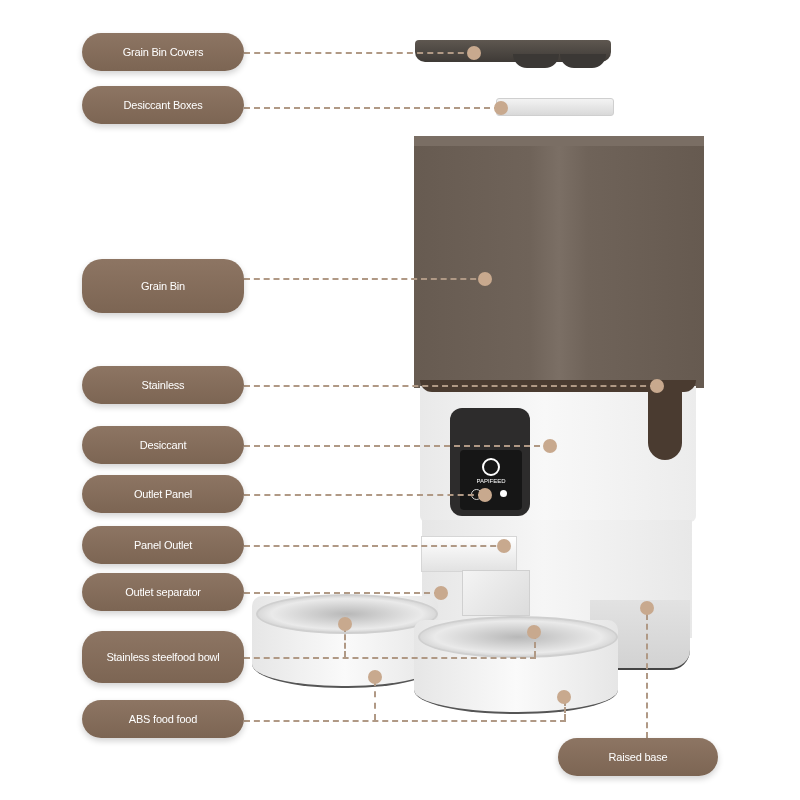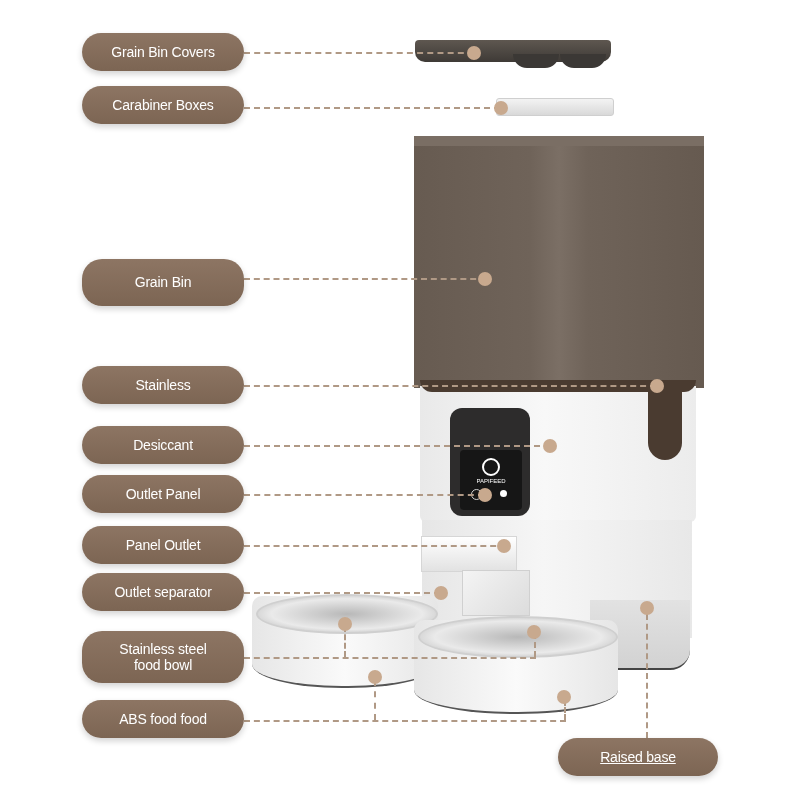--- a/index.html
+++ b/index.html
@@ -14,7 +14,7 @@
     color: #ffffff;
     border-radius: 20px;
     text-align: center;
-    font-size: 14px;
+    font-size: 11px;
     letter-spacing: -0.2px;
     box-shadow: 0 3px 6px rgba(0,0,0,0.18);
     display: flex; align-items: center; justify-content: center;

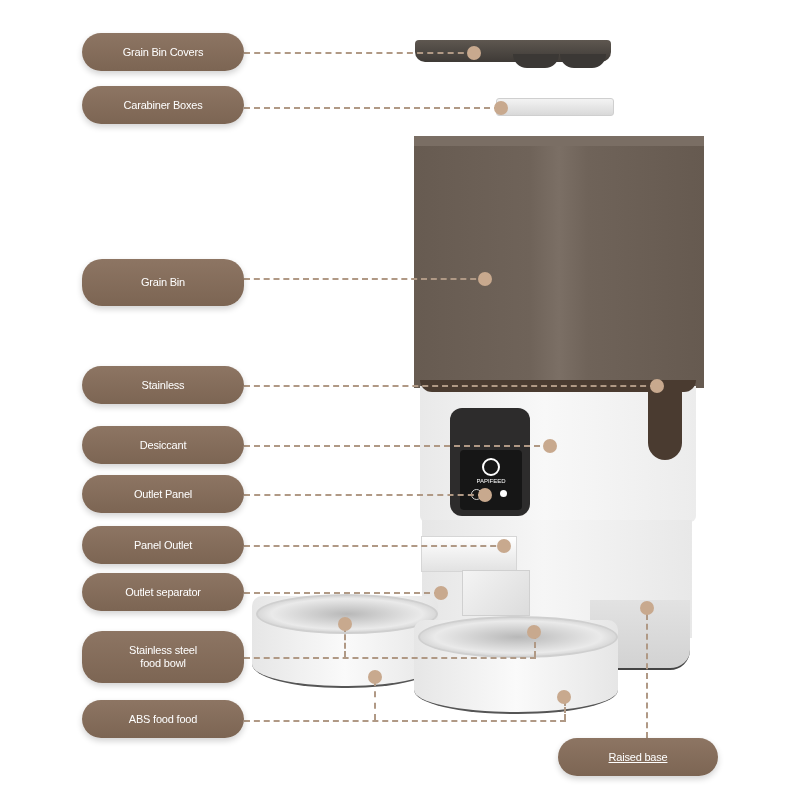--- a/index.html
+++ b/index.html
@@ -115,7 +115,7 @@
 <div class="dot" style="left:640px;top:601px;"></div>
 
 <div class="pill" style="left:82px;top:33px;width:162px;height:38px;">Grain Bin Covers</div>
-<div class="pill" style="left:82px;top:86px;width:162px;height:38px;">Carabiner Boxes</div>
+<div class="pill" style="left:82px;top:86px;width:162px;height:38px;">Desiccant Boxes</div>
 <div class="pill" style="left:82px;top:259px;width:162px;height:47px;">Grain Bin</div>
 <div class="pill" style="left:82px;top:366px;width:162px;height:38px;">Stainless</div>
 <div class="pill" style="left:82px;top:426px;width:162px;height:38px;">Desiccant</div>

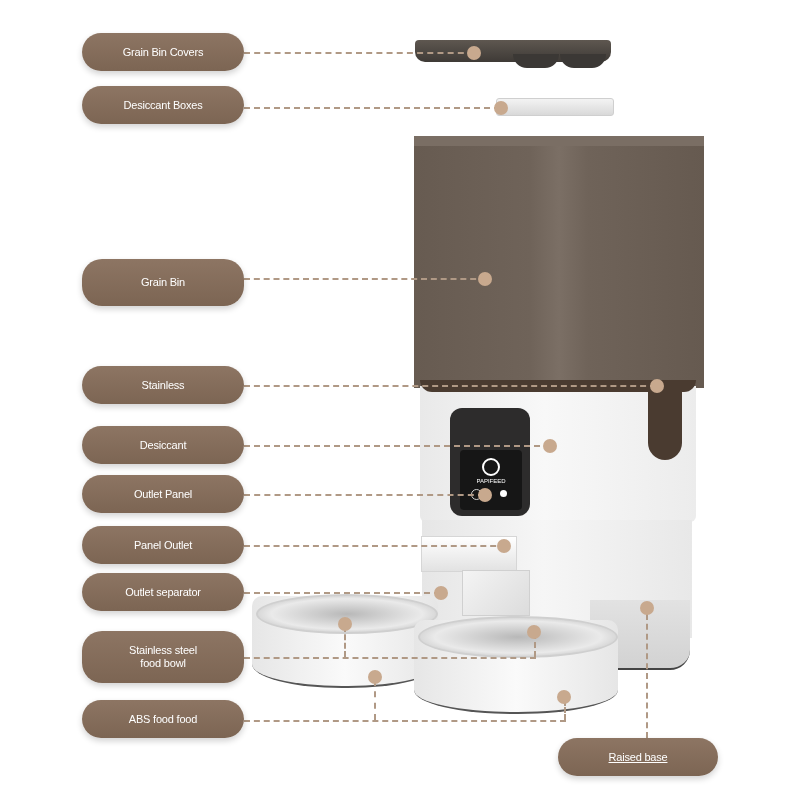--- a/index.html
+++ b/index.html
@@ -116,7 +116,7 @@
 
 <div class="pill" style="left:82px;top:33px;width:162px;height:38px;">Grain Bin Covers</div>
 <div class="pill" style="left:82px;top:86px;width:162px;height:38px;">Desiccant Boxes</div>
-<div class="pill" style="left:82px;top:259px;width:162px;height:47px;">Grain Bin</div>
+<div class="pill" style="left:82px;top:259px;width:162px;height:54px;">Grain Bin</div>
 <div class="pill" style="left:82px;top:366px;width:162px;height:38px;">Stainless</div>
 <div class="pill" style="left:82px;top:426px;width:162px;height:38px;">Desiccant</div>
 <div class="pill" style="left:82px;top:475px;width:162px;height:38px;">Outlet Panel</div>

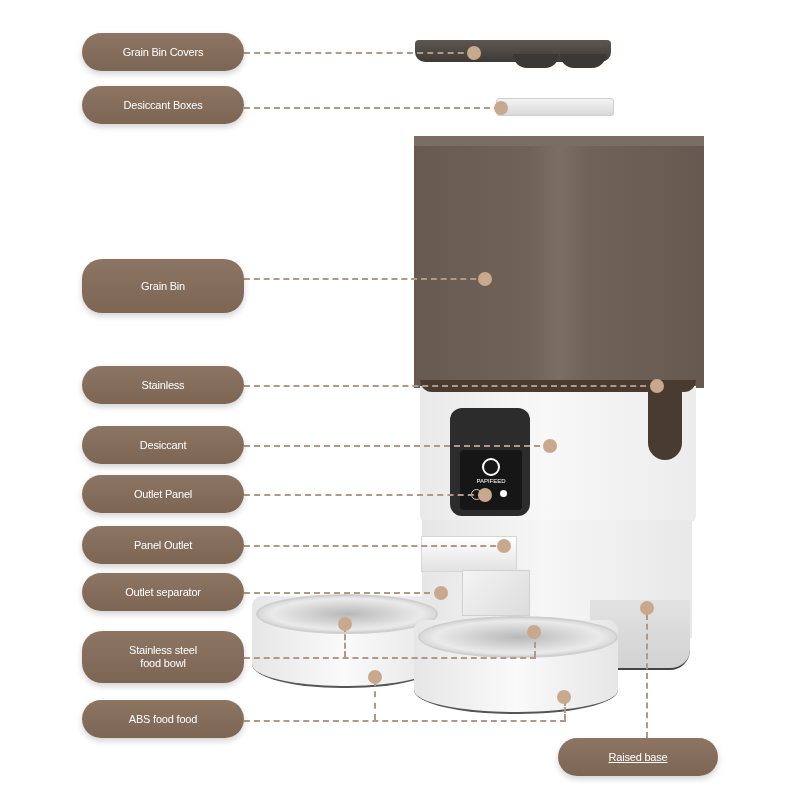--- a/index.html
+++ b/index.html
@@ -122,7 +122,7 @@
 <div class="pill" style="left:82px;top:475px;width:162px;height:38px;">Outlet Panel</div>
 <div class="pill" style="left:82px;top:526px;width:162px;height:38px;">Panel Outlet</div>
 <div class="pill" style="left:82px;top:573px;width:162px;height:38px;">Outlet separator</div>
-<div class="pill" style="left:82px;top:631px;width:162px;height:52px;flex-direction:column;">
+<div class="pill" style="left:82px;top:631px;width:162px;height:52px;flex-direction:row;">
   <span>Stainless steel</span>
   <span>food bowl</span>
 </div>

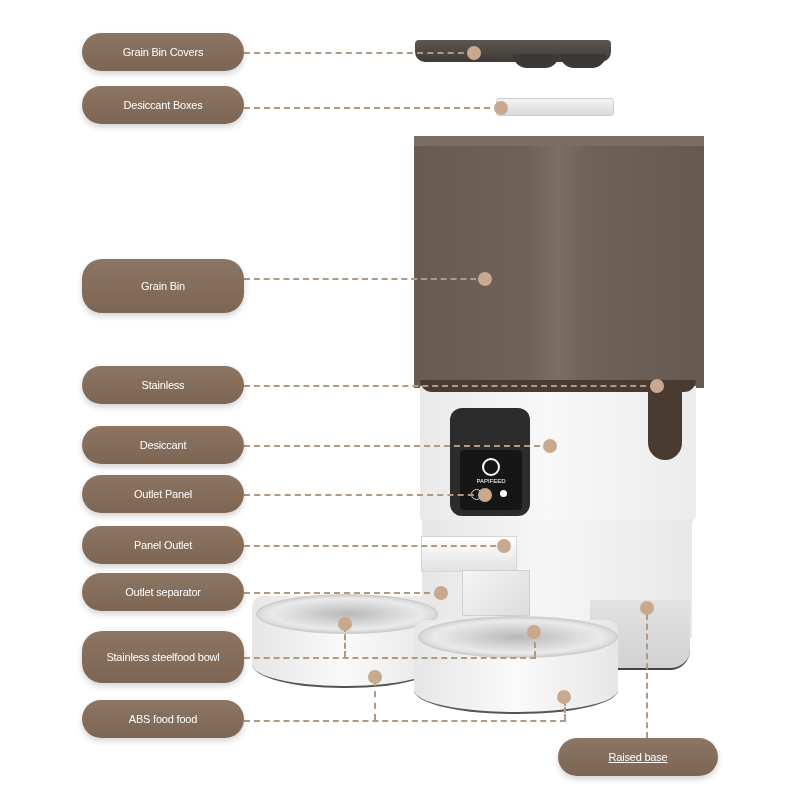--- a/index.html
+++ b/index.html
@@ -127,6 +127,6 @@
   <span>food bowl</span>
 </div>
 <div class="pill" style="left:82px;top:700px;width:162px;height:38px;">ABS food food</div>
-<div class="pill" style="left:558px;top:738px;width:160px;height:38px;text-decoration:underline;">Raised base</div>
+<div class="pill" style="left:558px;top:738px;width:160px;height:38px;">Raised base</div>
 
 </body></html>

